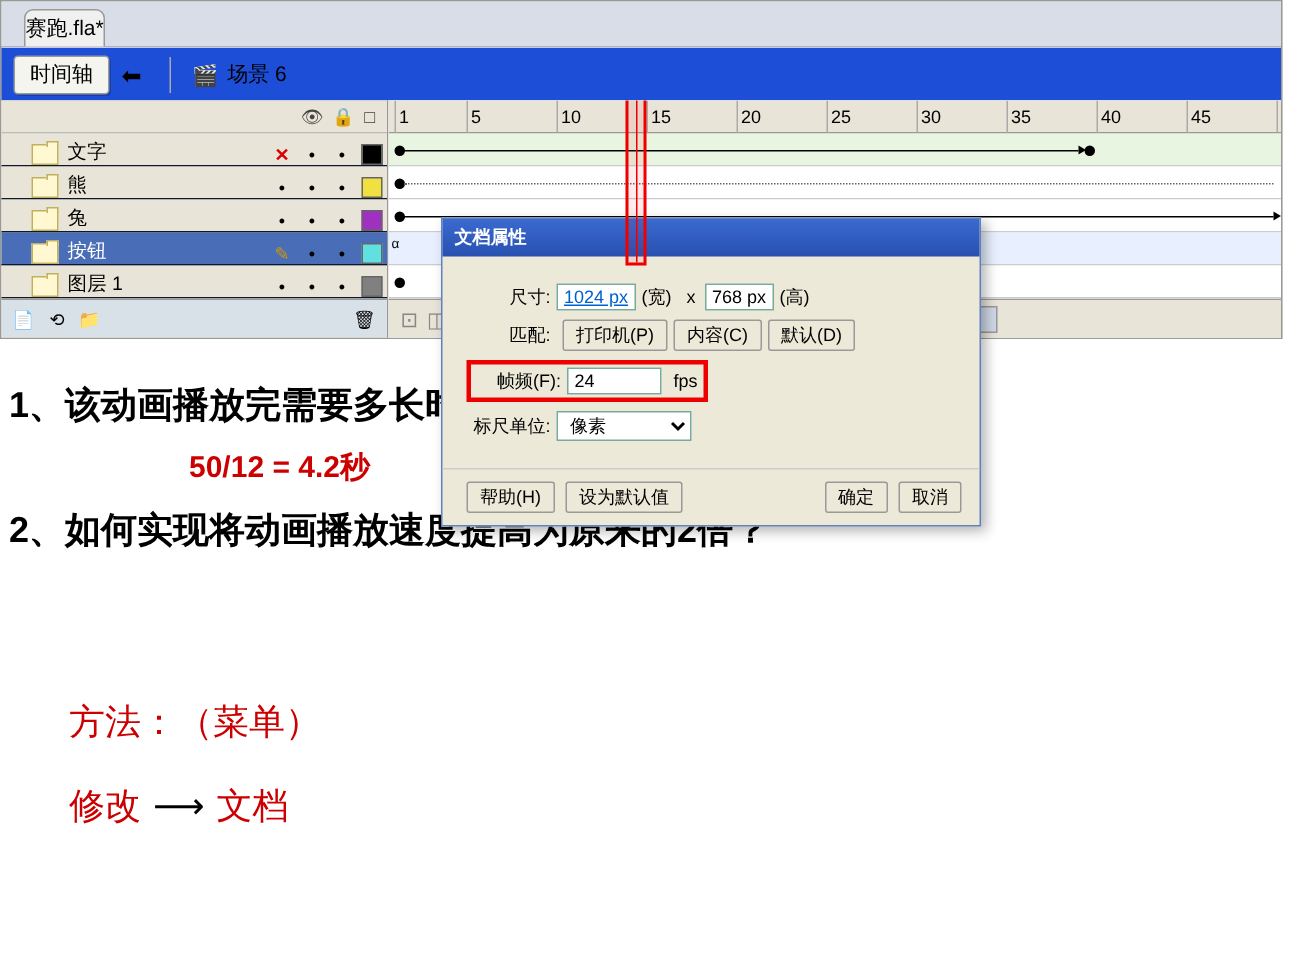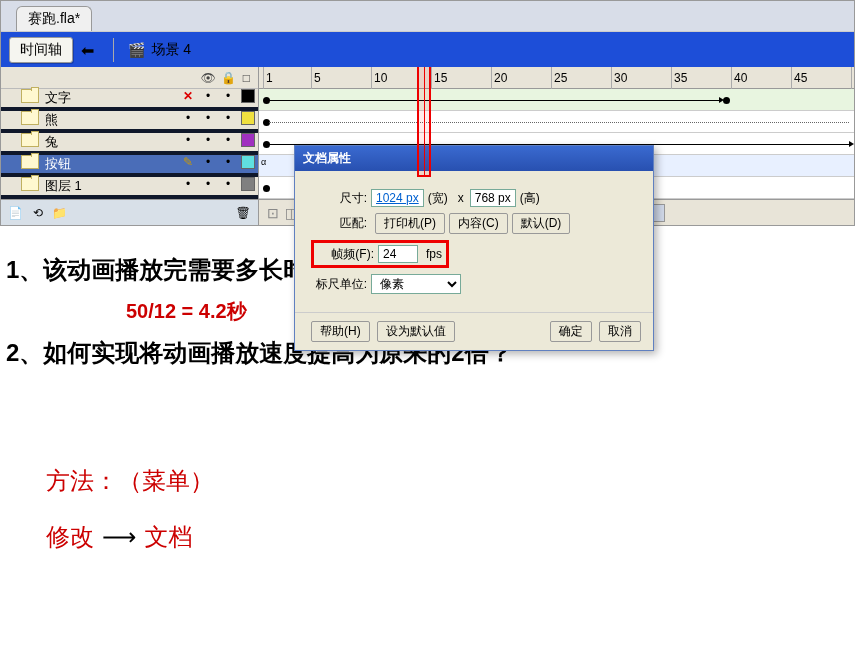--- a/index.html
+++ b/index.html
@@ -28,7 +28,7 @@
       border: 1px solid #999;
       border-bottom: none;
       border-radius: 6px 6px 0 0;
-      padding: 3px 11px;
+      padding: 3px 0;
       font-size: 14px;
     }
     .toolbar-row {

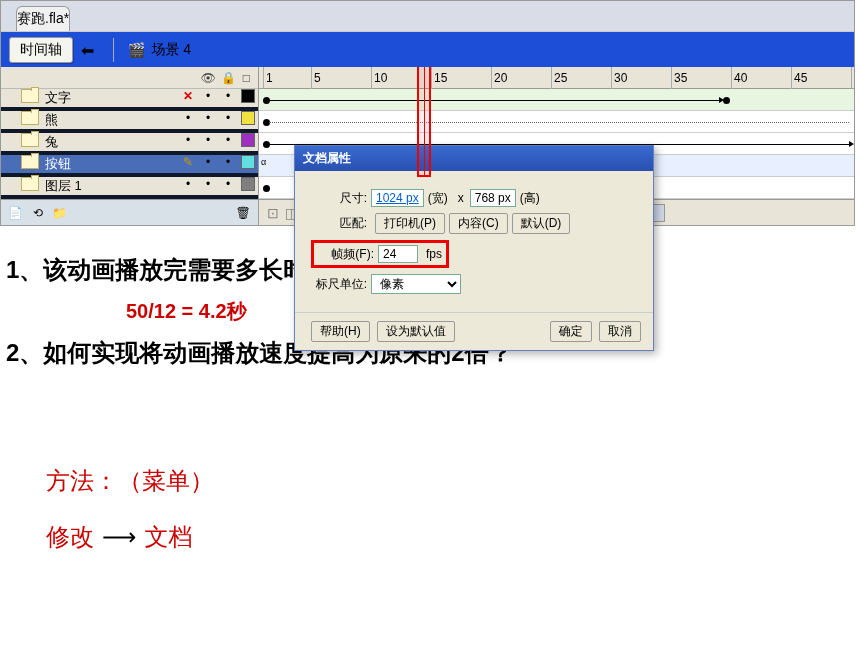--- a/index.html
+++ b/index.html
@@ -354,7 +354,7 @@
     <span class="divider"></span>
     <div class="scene-label">
       <span>🎬</span>
-      <span>场景 4</span>
+      <span>场景 6</span>
     </div>
   </div>
   <div class="timeline-area">

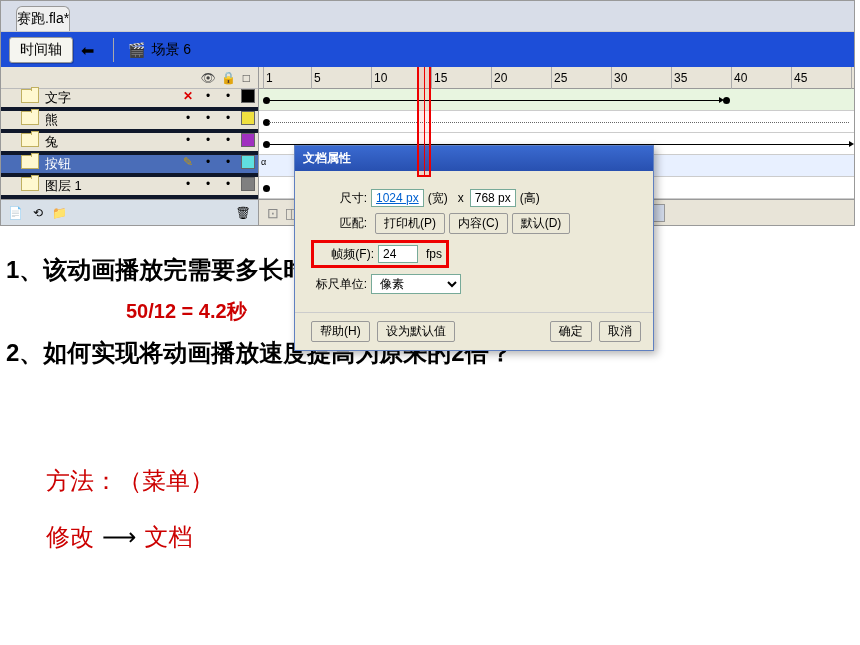--- a/index.html
+++ b/index.html
@@ -90,8 +90,8 @@
     .layer-row {
       height: 22px;
       display: flex;
-      align-items: flex-start;
-      border-bottom: 4px solid #0f172a;
+      align-items: flex-end;
+      border-bottom: 1px solid #0f172a;
       background: #e8e4d8;
       font-size: 13px;
     }

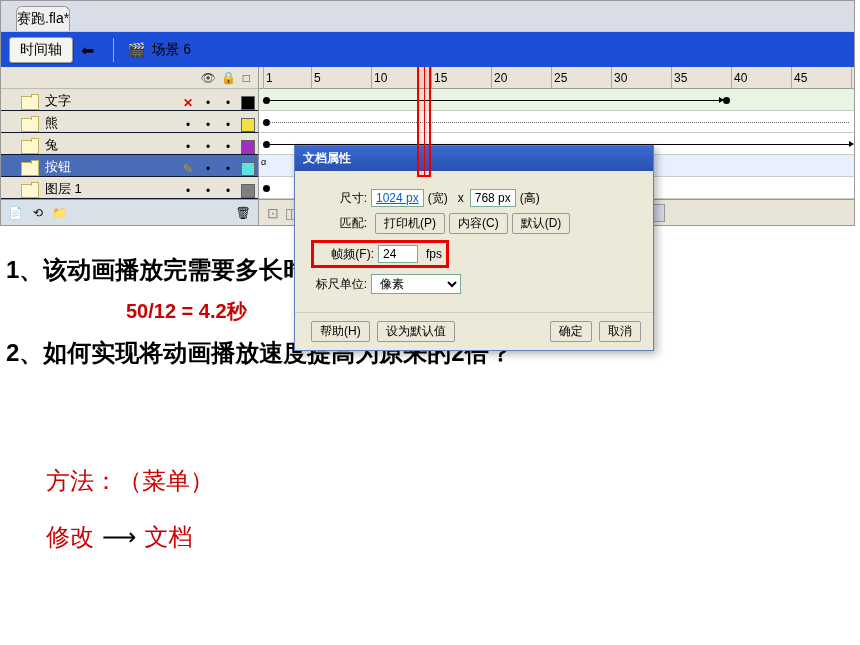--- a/index.html
+++ b/index.html
@@ -508,7 +508,7 @@
         <div class="dlg-row">
           <span class="fps-row-box">
             <span class="dlg-label">帧频(F):</span>
-            <input class="dlg-input" style="width: 40px; color: rgb(0, 0, 0); text-decoration: none;" value="24">
+            <input class="dlg-input" style="width: 63px; color: rgb(0, 0, 0); text-decoration: none;" value="24">
             <span style="margin-left:8px">fps</span>
           </span>
         </div>

